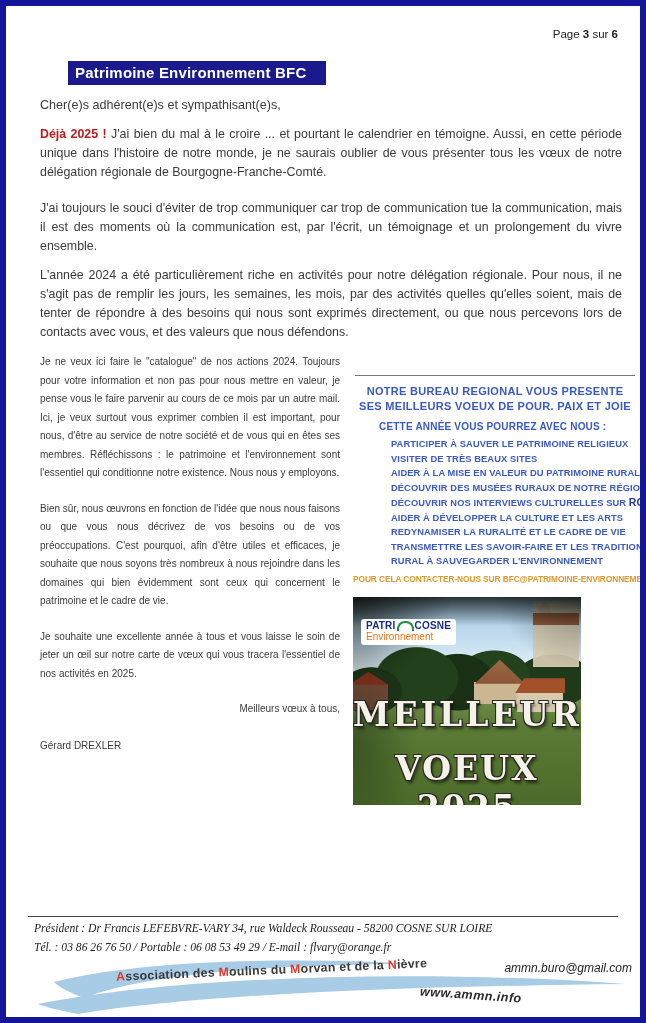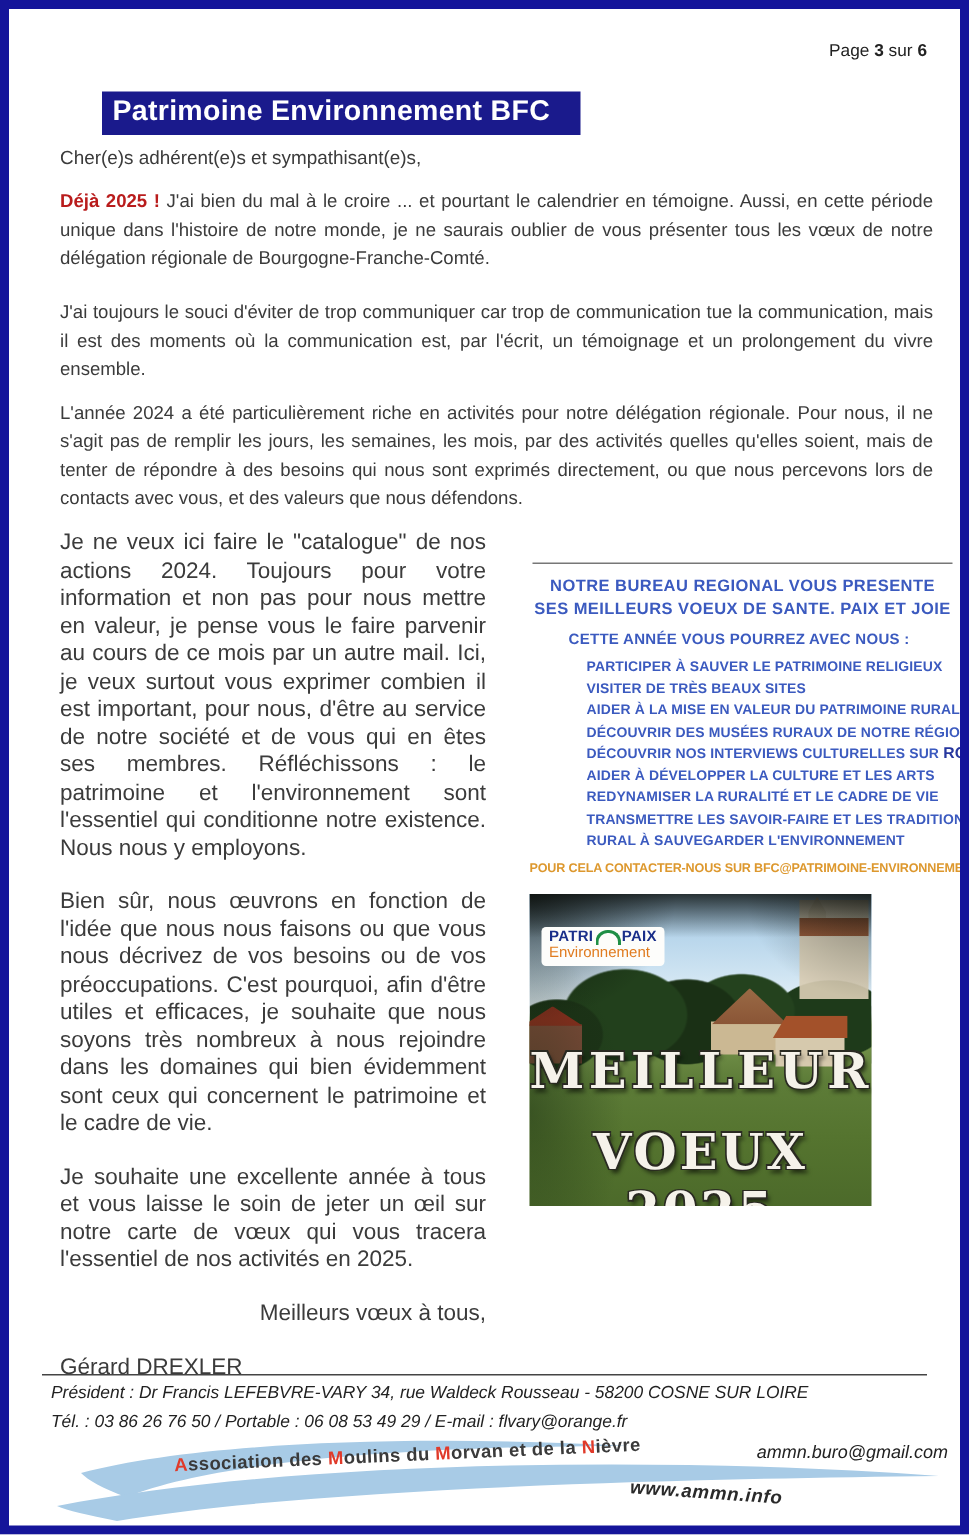--- a/index.html
+++ b/index.html
@@ -12,7 +12,7 @@
   .page-num b{font-weight:bold;}
   .banner{
     position:absolute;top:55px;left:62px;background:#1a1a8c;color:#ffffff;
-    font-weight:bold;font-size:19px;padding:3px 20px 4px 7px;letter-spacing:.2px;
+    font-weight:bold;font-size:15px;padding:3px 20px 4px 7px;letter-spacing:.2px;
   }
   .salutation{position:absolute;top:92px;left:34px;font-size:12.6px;}
   .para{position:absolute;left:34px;width:582px;font-size:12.4px;line-height:19px;

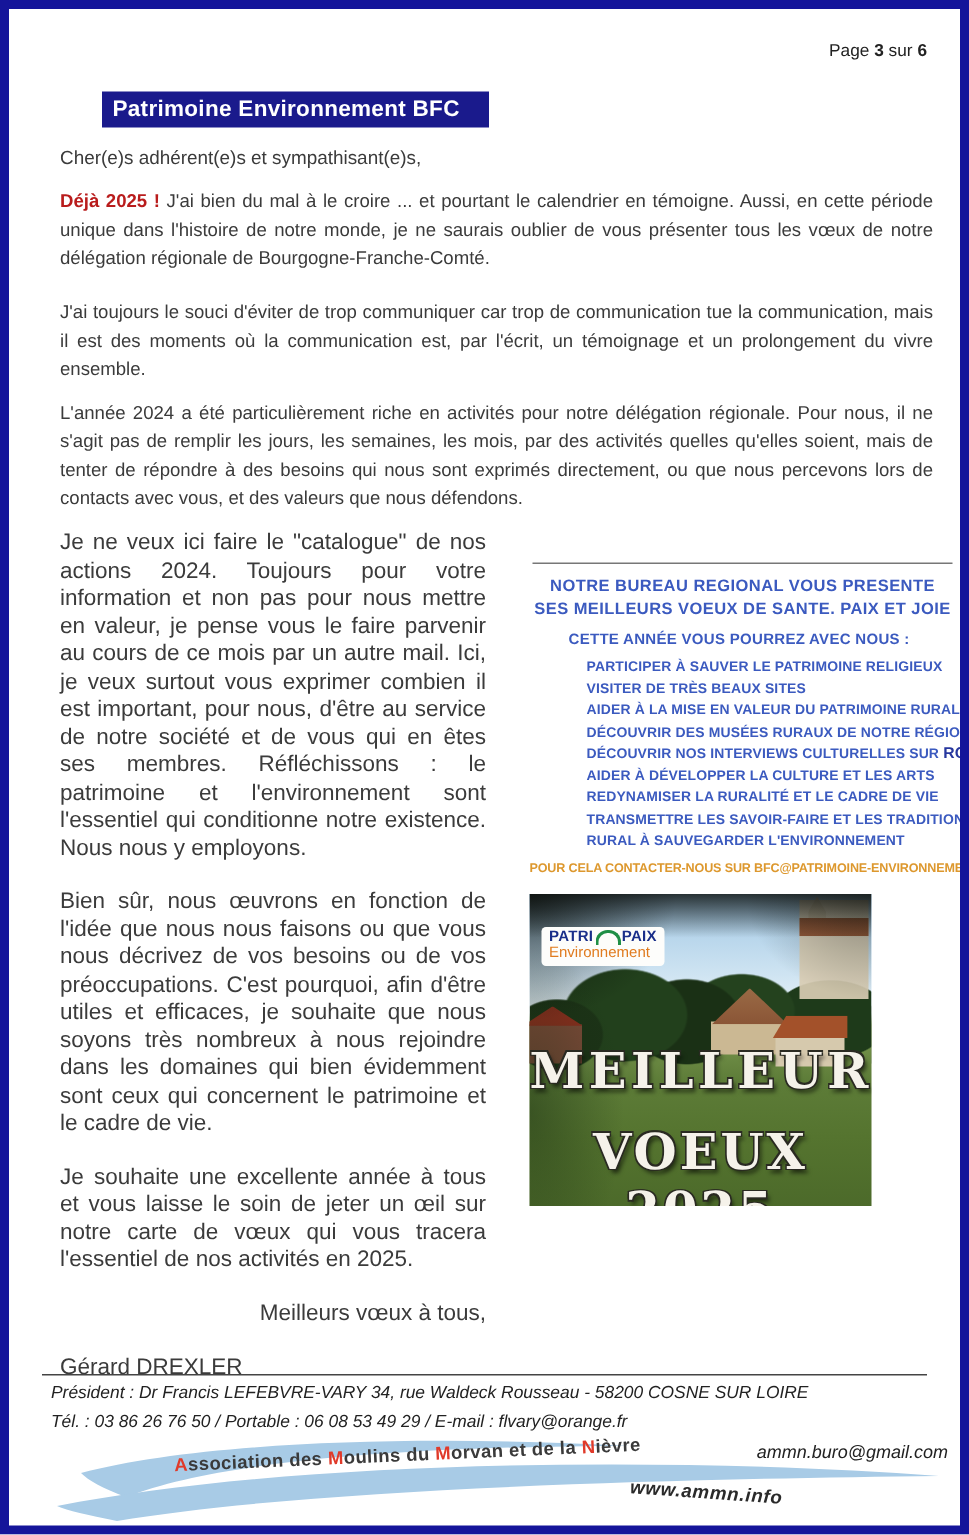--- a/index.html
+++ b/index.html
@@ -22,7 +22,7 @@
   .p3{top:260px;}
   .para b{color:#b91c1c;}
   .col-left{position:absolute;top:347px;left:34px;width:300px;}
-  .col-left p{font-size:15px;line-height:18.5px;text-align:justify;margin:0 16px 17px 0;}
+  .col-left p{font-size:10px;line-height:18.5px;text-align:justify;margin:0 0 17px 0;}
   .col-left .closing{margin-top:2px;margin-bottom:18px;text-align:right;}
   .col-left .signature{text-align:left;}
   .col-right{position:absolute;top:369px;left:347px;width:284px;}

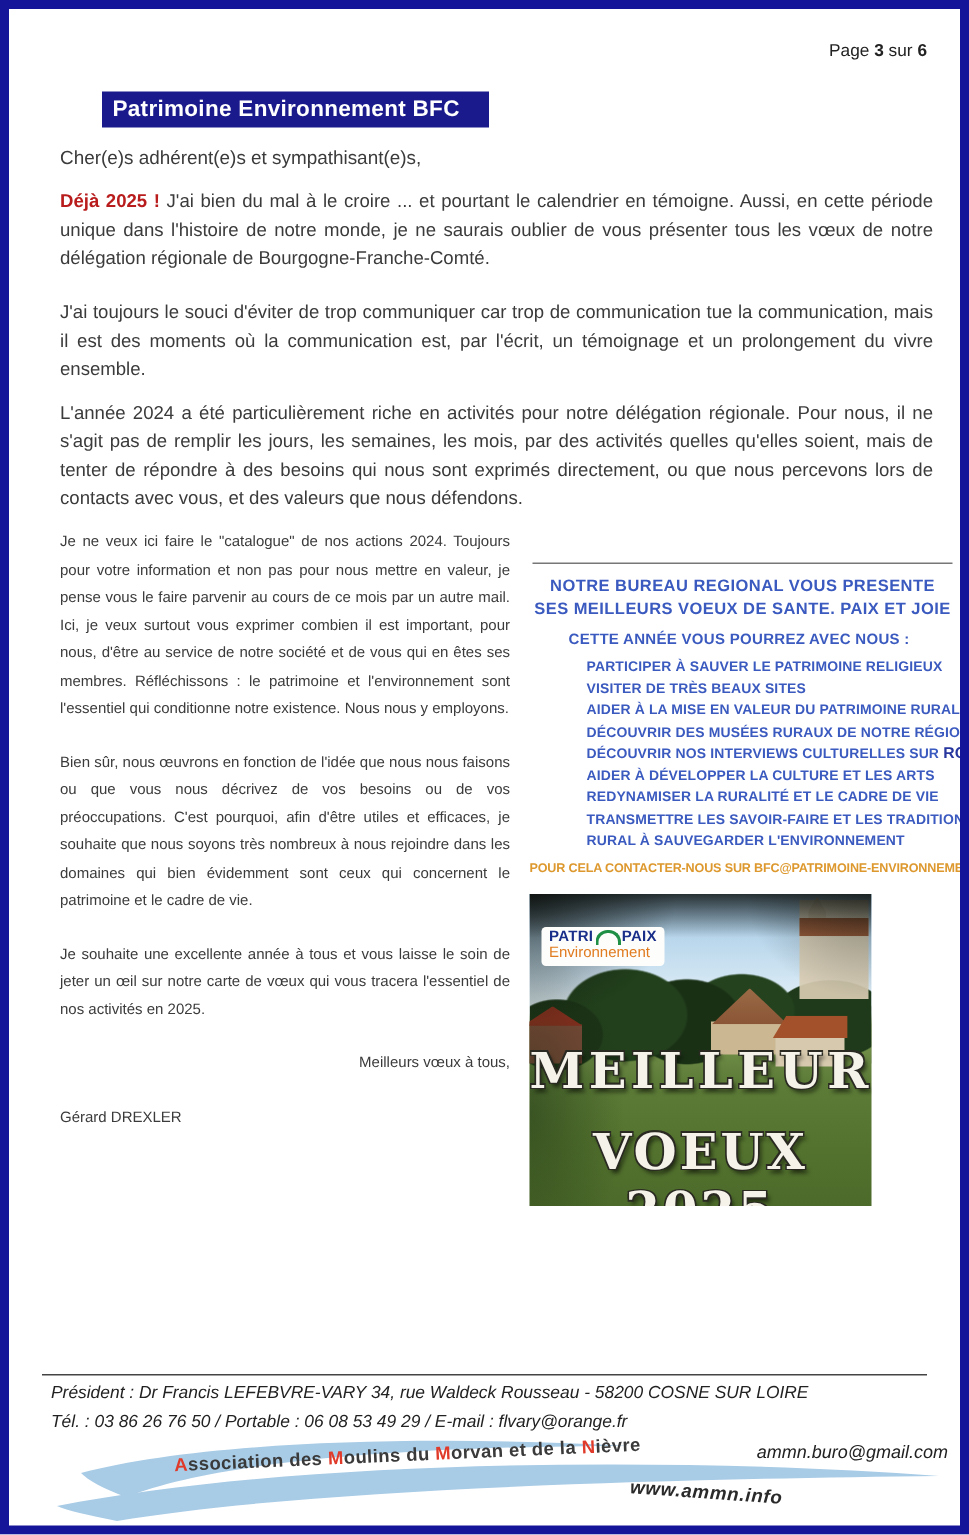--- a/index.html
+++ b/index.html
@@ -114,7 +114,7 @@
   <div class="col-right">
     <div class="box-topline"></div>
     <div class="hand wish-title">NOTRE BUREAU REGIONAL VOUS PRESENTE</div>
-    <div class="hand wish-title">SES MEILLEURS VOEUX DE SANTE. PAIX ET JOIE</div>
+    <div class="hand wish-title">SES MEILLEURS VOEUX DE POUR. PAIX ET JOIE</div>
     <div class="hand wish-intro">CETTE ANNÉE VOUS POURREZ AVEC NOUS :</div>
     <div class="hand wish-item">PARTICIPER À SAUVER LE PATRIMOINE RELIGIEUX</div>
     <div class="hand wish-item">VISITER DE TRÈS BEAUX SITES</div>

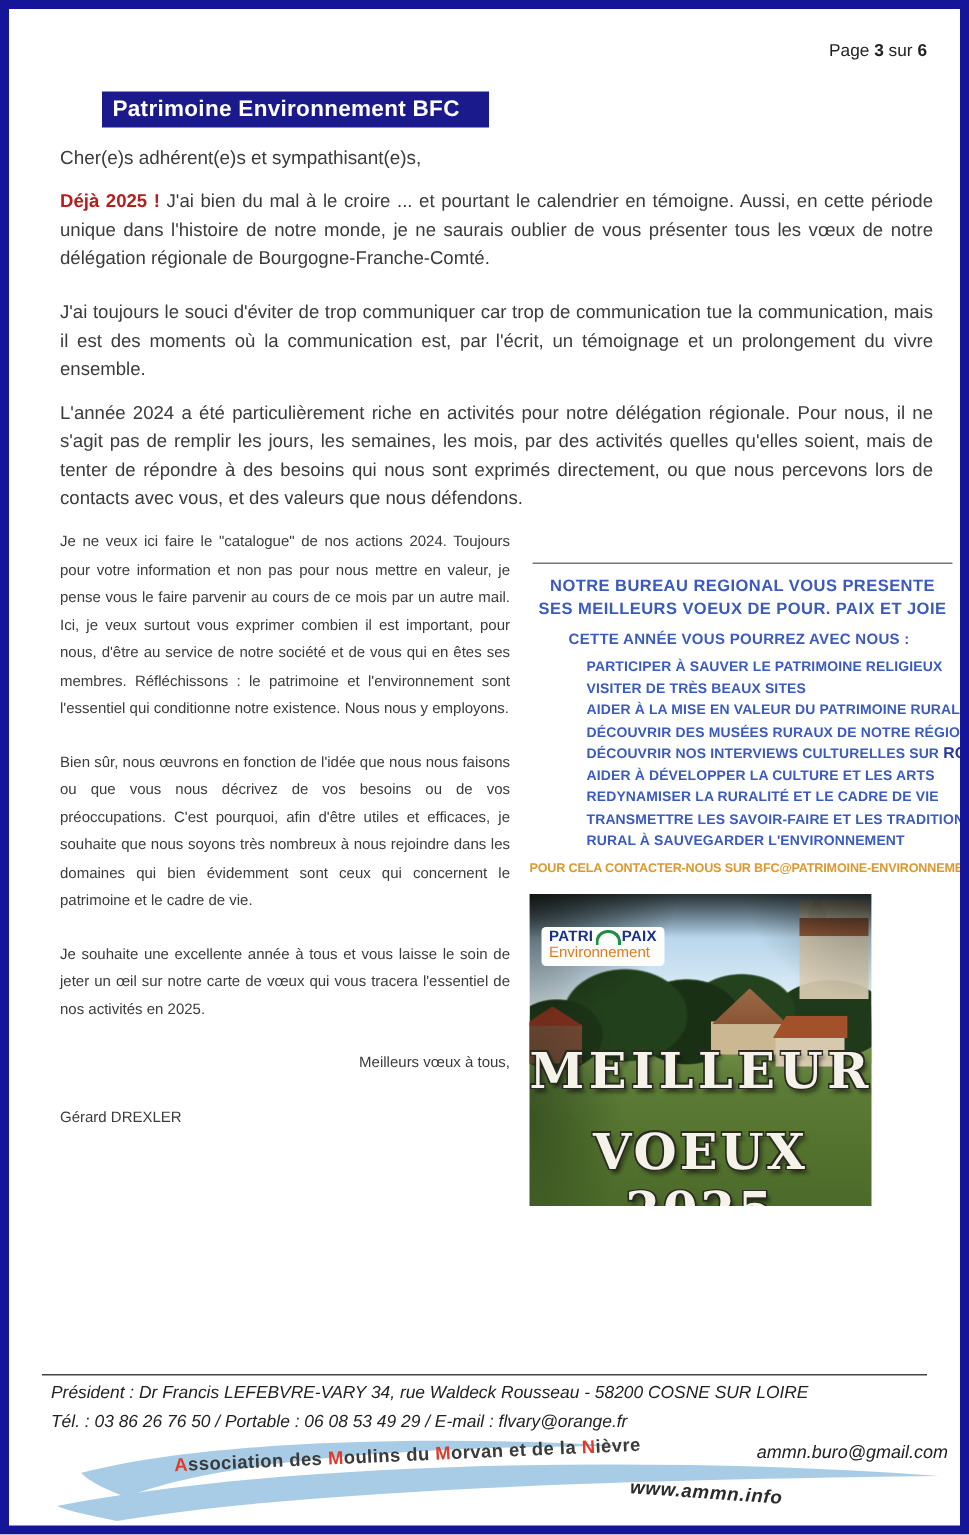--- a/index.html
+++ b/index.html
@@ -138,7 +138,7 @@
         <div class="logo-top">
             <span>PATRI</span>
             <span class="arch-icon"></span>
-            <span>PAIX</span>
+            <span>COSNE</span>
           </div>
         <div class="logo-sub">Environnement</div>
       </div>

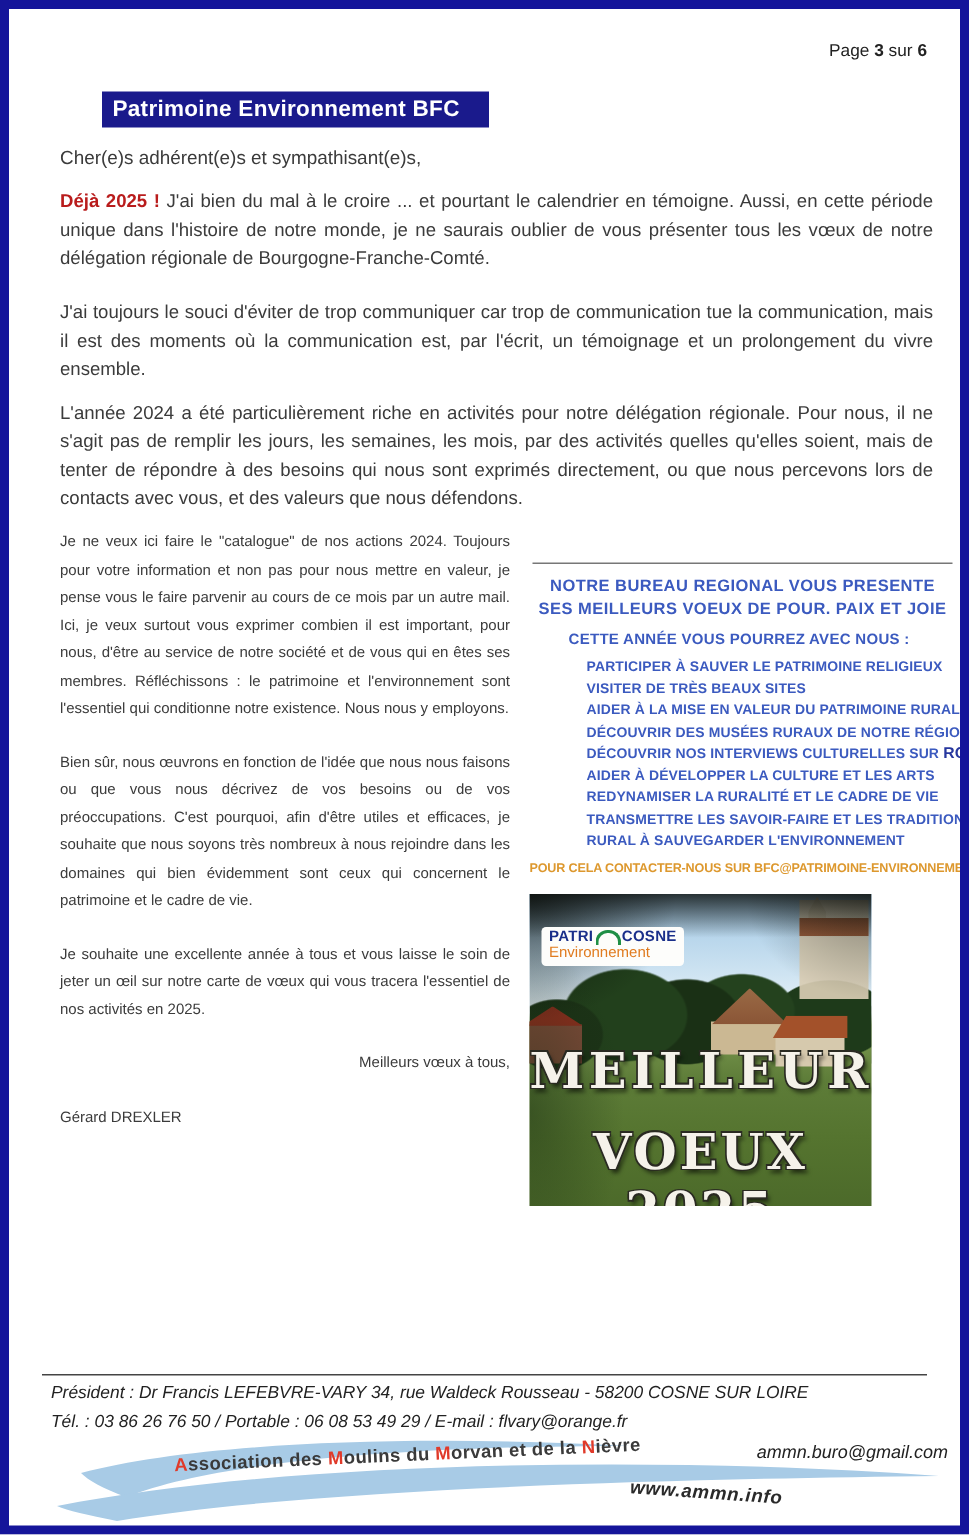--- a/index.html
+++ b/index.html
@@ -74,7 +74,7 @@
   .card-line2{top:152px;font-size:33px;letter-spacing:2px;}
   
   .footer-rule{position:absolute;top:910px;left:22px;right:22px;height:1px;background:#444;}
-  .footer-line{position:absolute;left:28px;font-size:11.6px;font-style:italic;color:#222;}
+  .footer-line{position:absolute;left:28px;font-size:11.6px;font-style:italic;color:#222;font-family:Liberation Serif, serif;}
   .fl1{top:916px;}
   .fl2{top:935px;}
   .assoc-area{position:absolute;top:952px;left:14px;width:618px;height:58px;}

